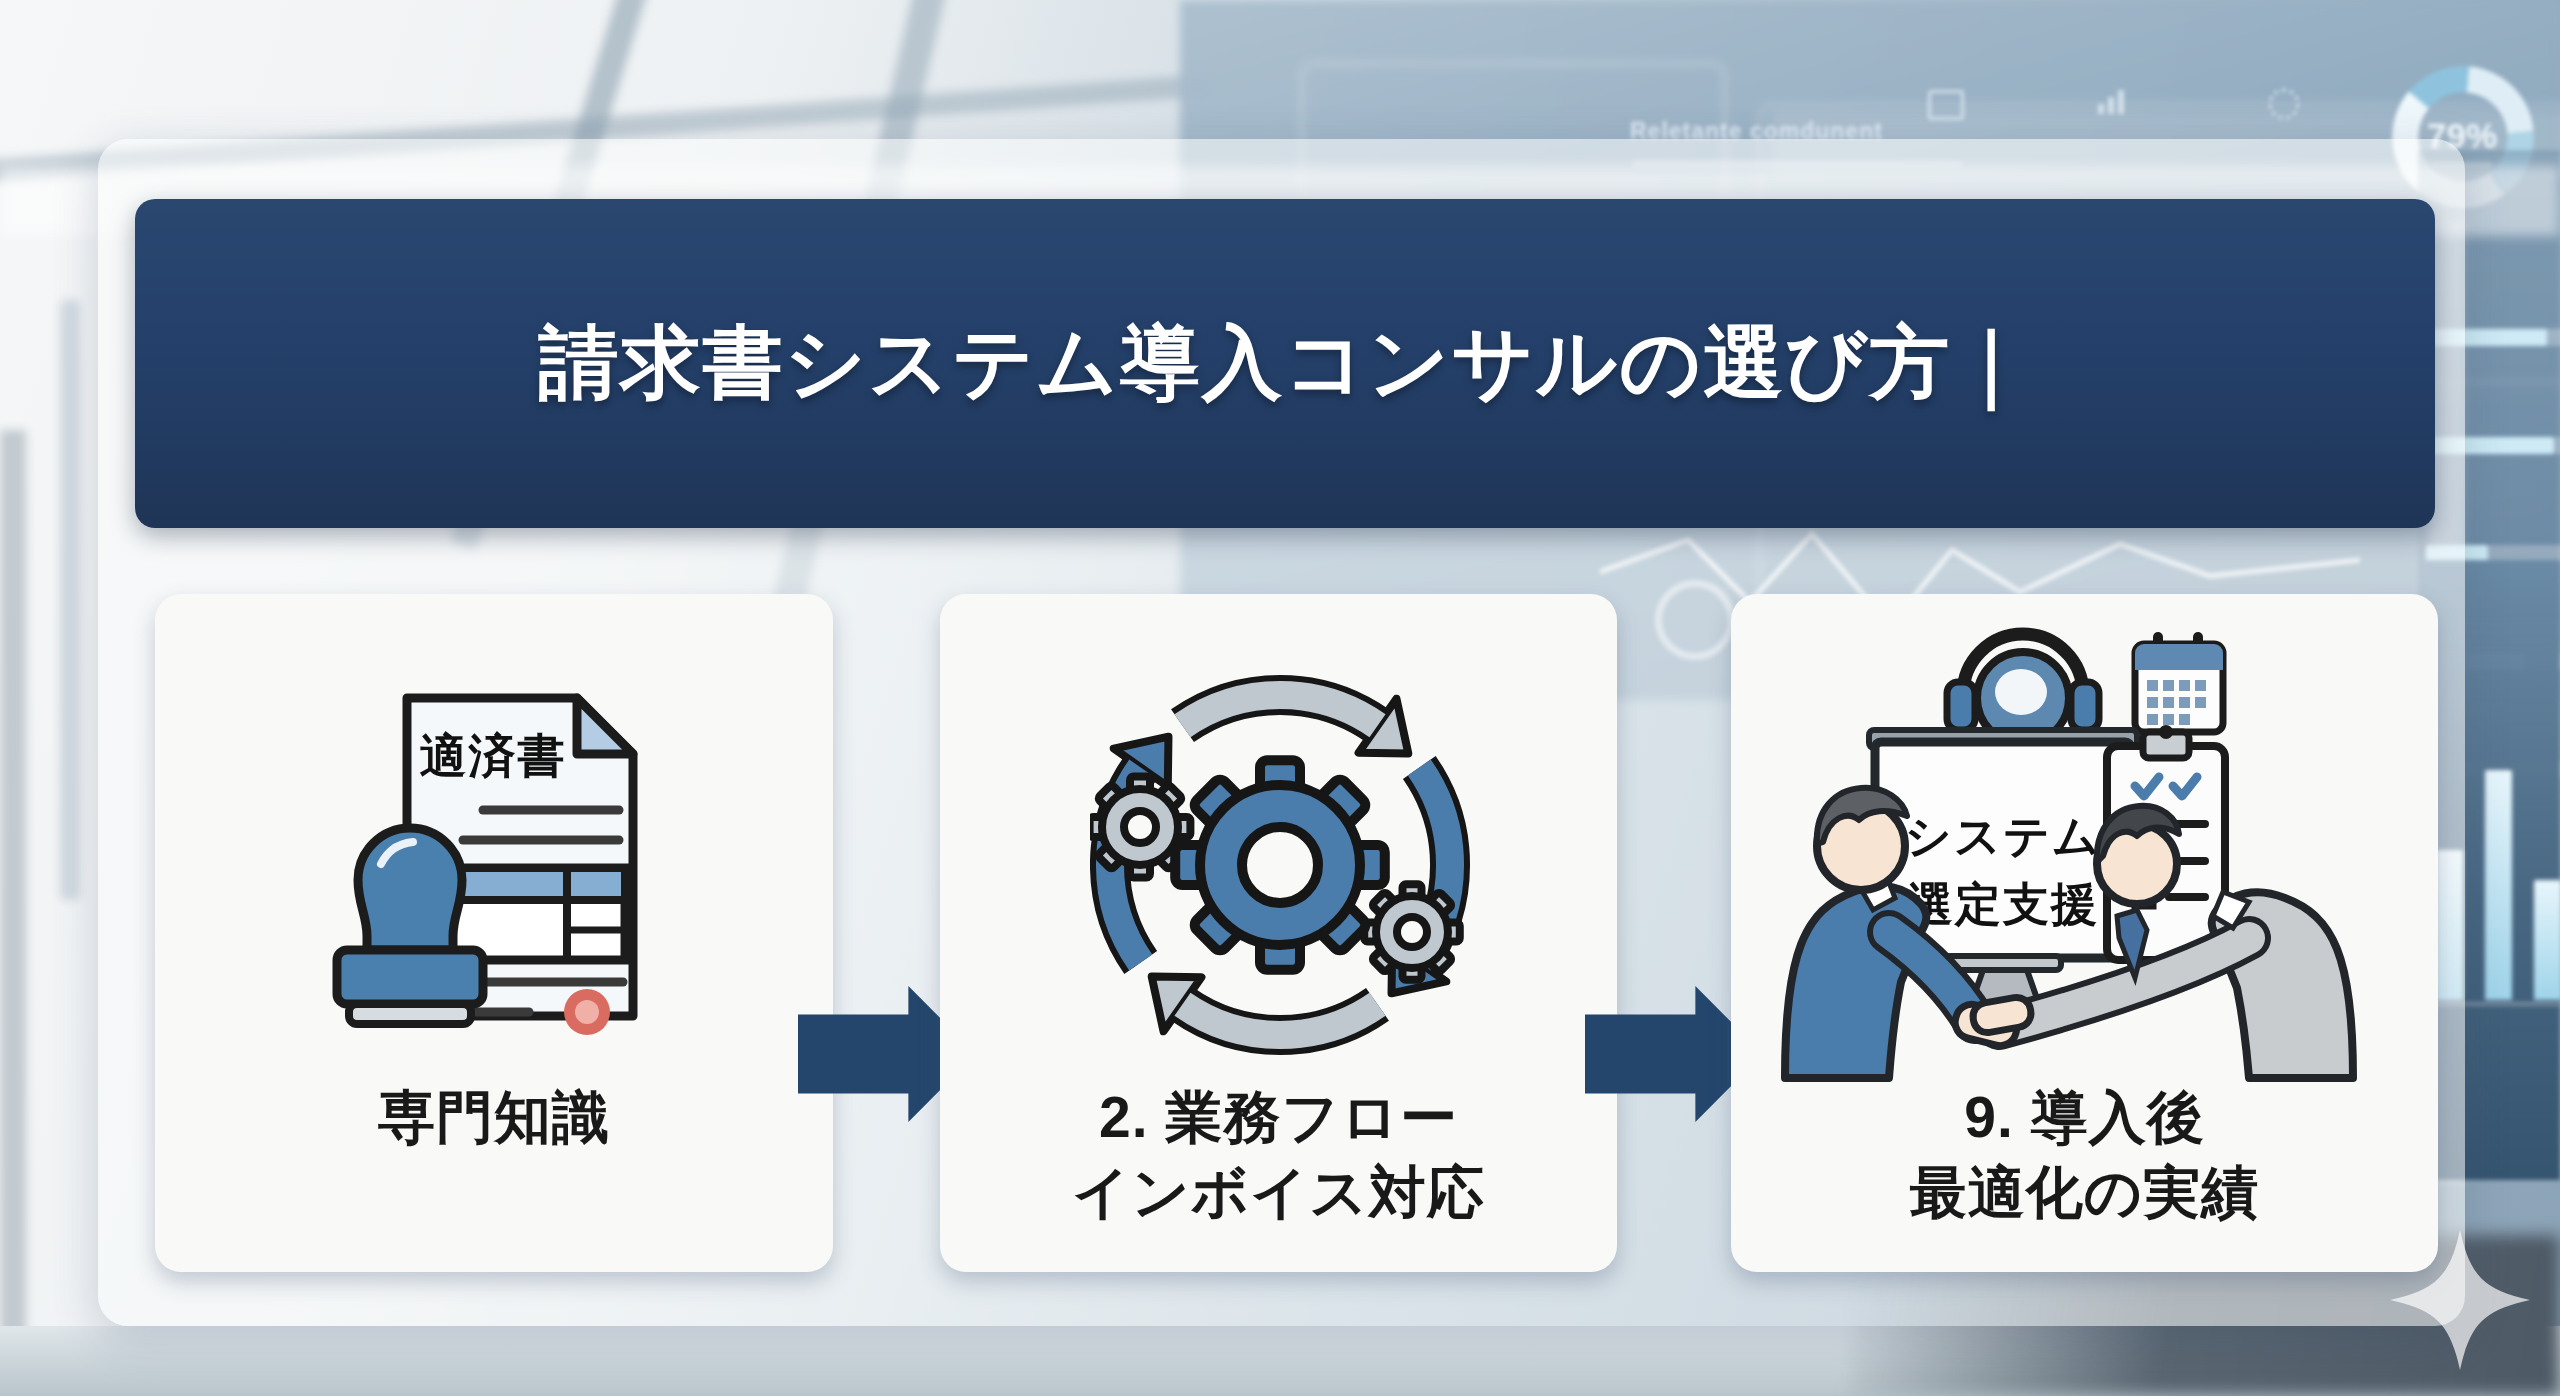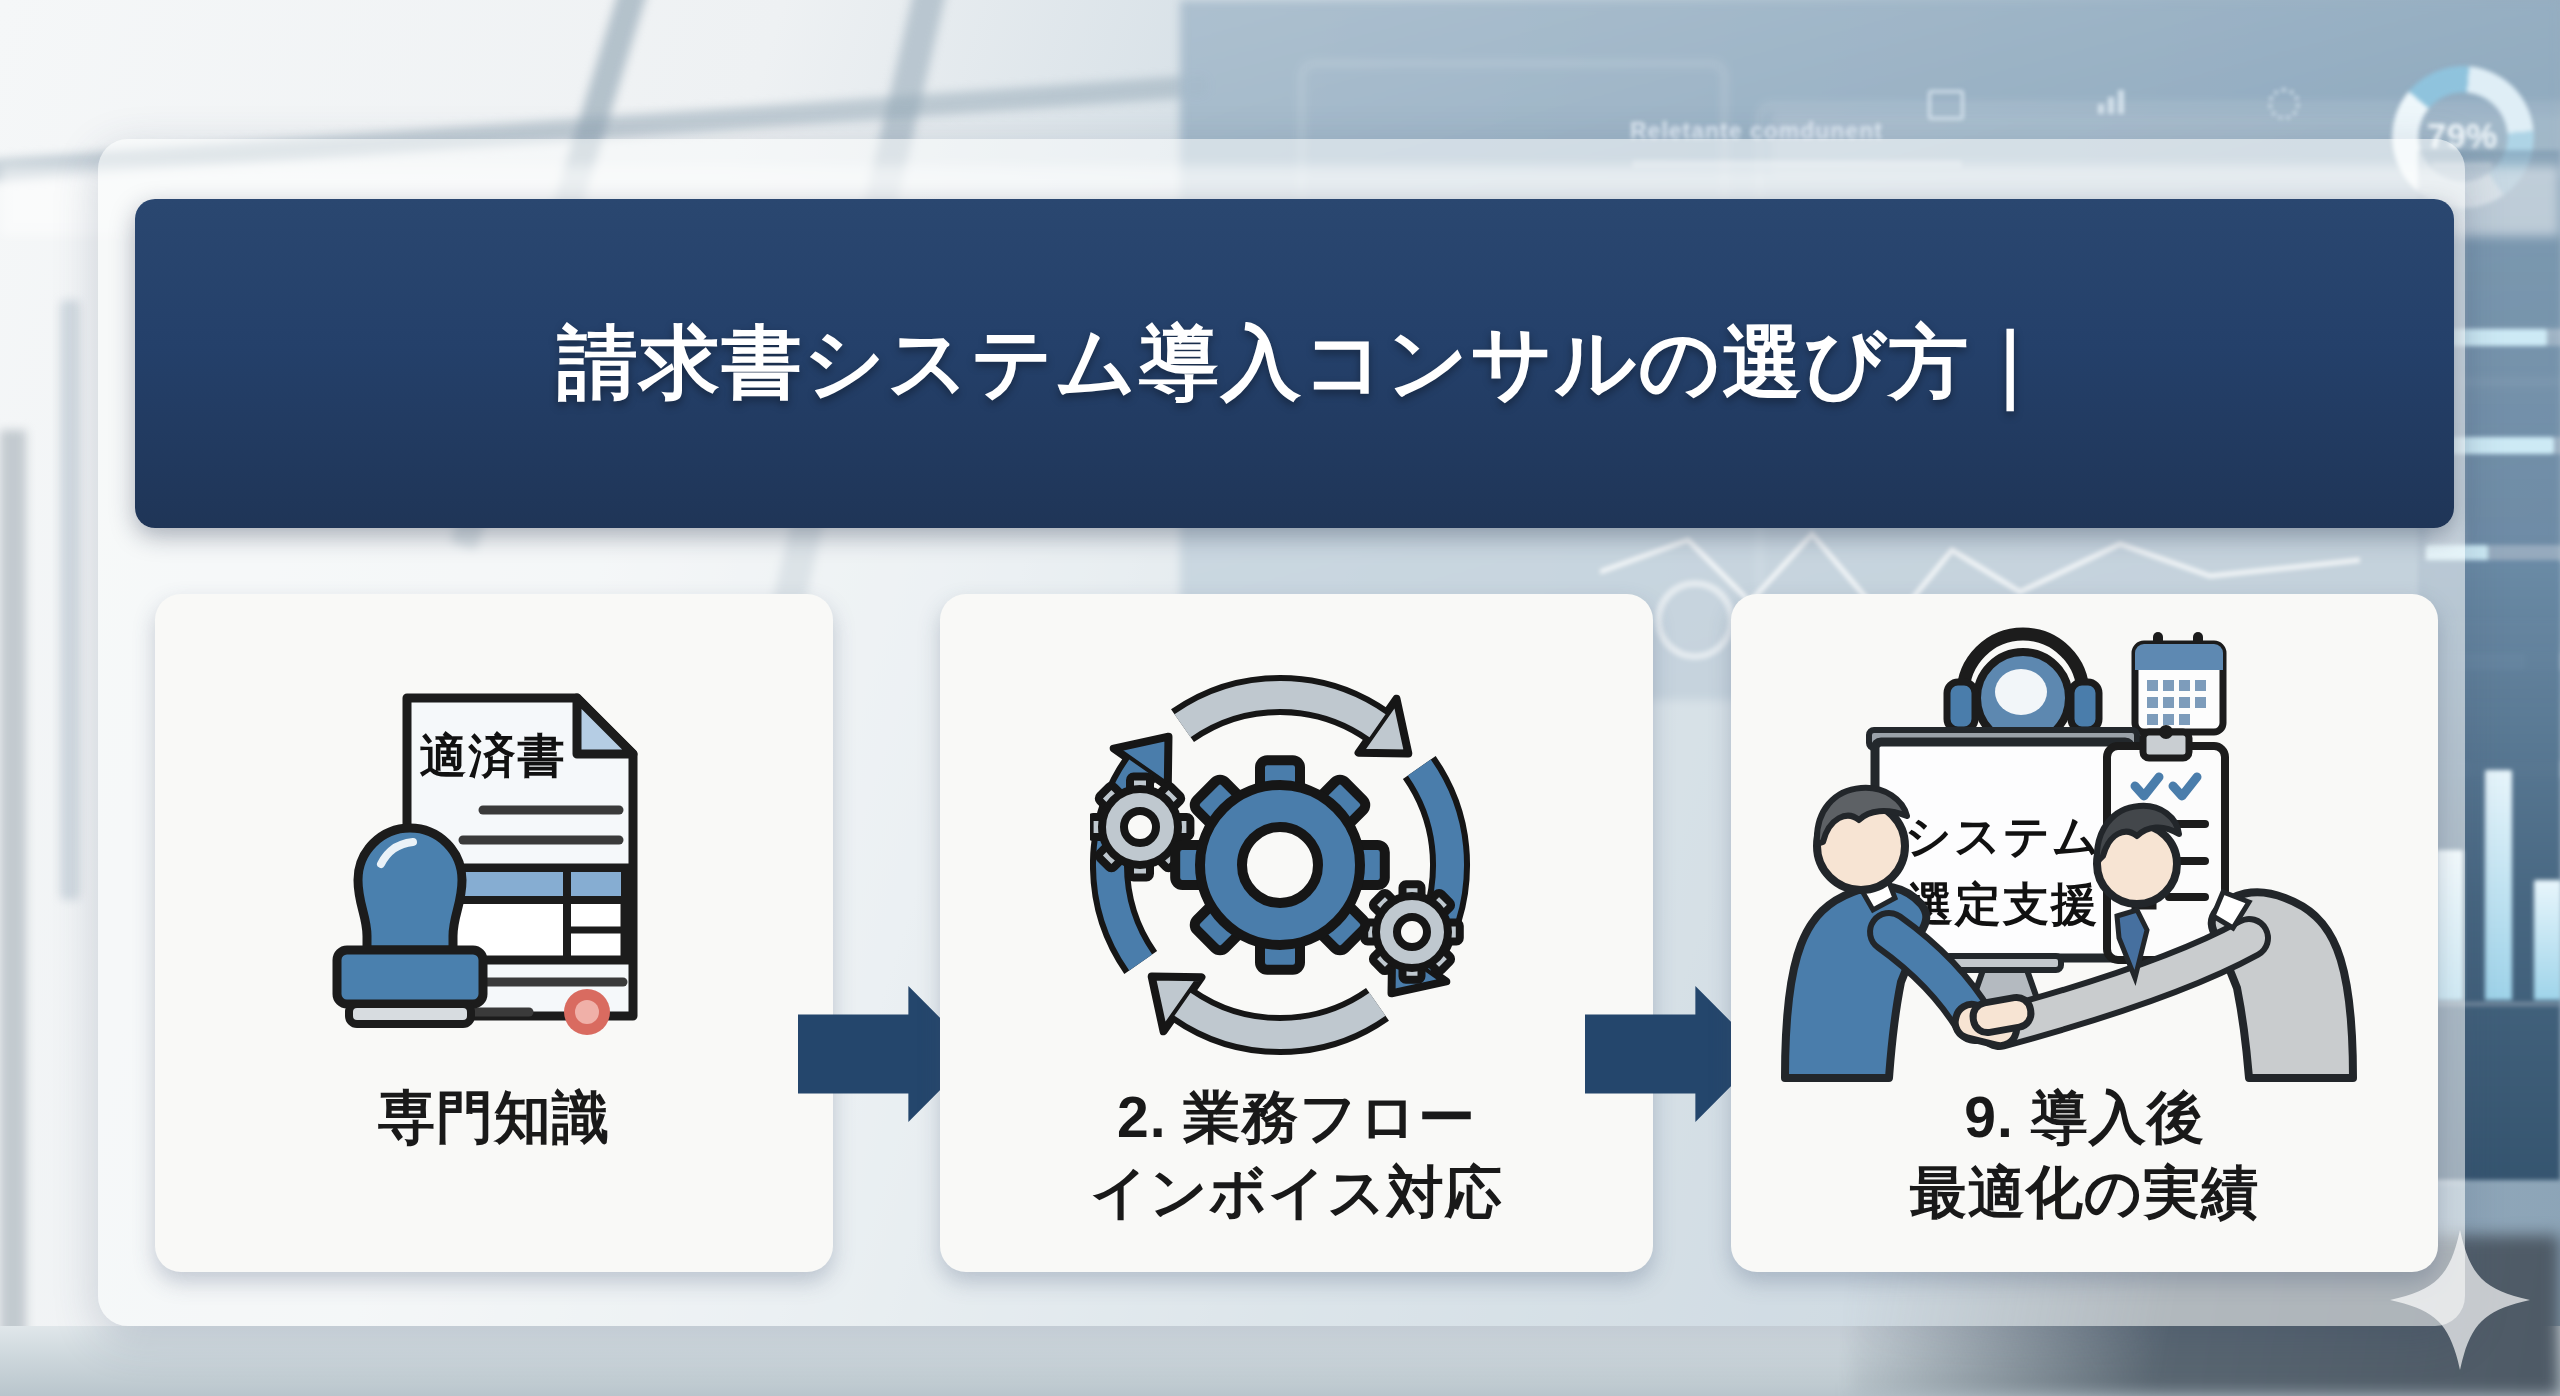--- a/index.html
+++ b/index.html
@@ -55,7 +55,7 @@
   .banner{position:absolute;left:37px;top:60px;width:2300px;height:329px;border-radius:20px;
     background:linear-gradient(180deg,#2a4770 0%,#24406a 45%,#1f3557 100%);
     display:flex;flex-direction:column;align-items:center;justify-content:center;row-gap:16px;
-    box-shadow:0 8px 24px rgba(20,35,60,.35);padding-left:19px;}
+    box-shadow:0 8px 24px rgba(20,35,60,.35);}
   .banner .t1{color:#fff;font-weight:800;font-size:80px;letter-spacing:2px;text-shadow:0 4px 8px rgba(0,0,0,.35);white-space:nowrap;}
   .banner .t2{color:#fff;font-weight:800;font-size:68px;letter-spacing:1px;text-shadow:0 4px 8px rgba(0,0,0,.35);white-space:nowrap;}
 

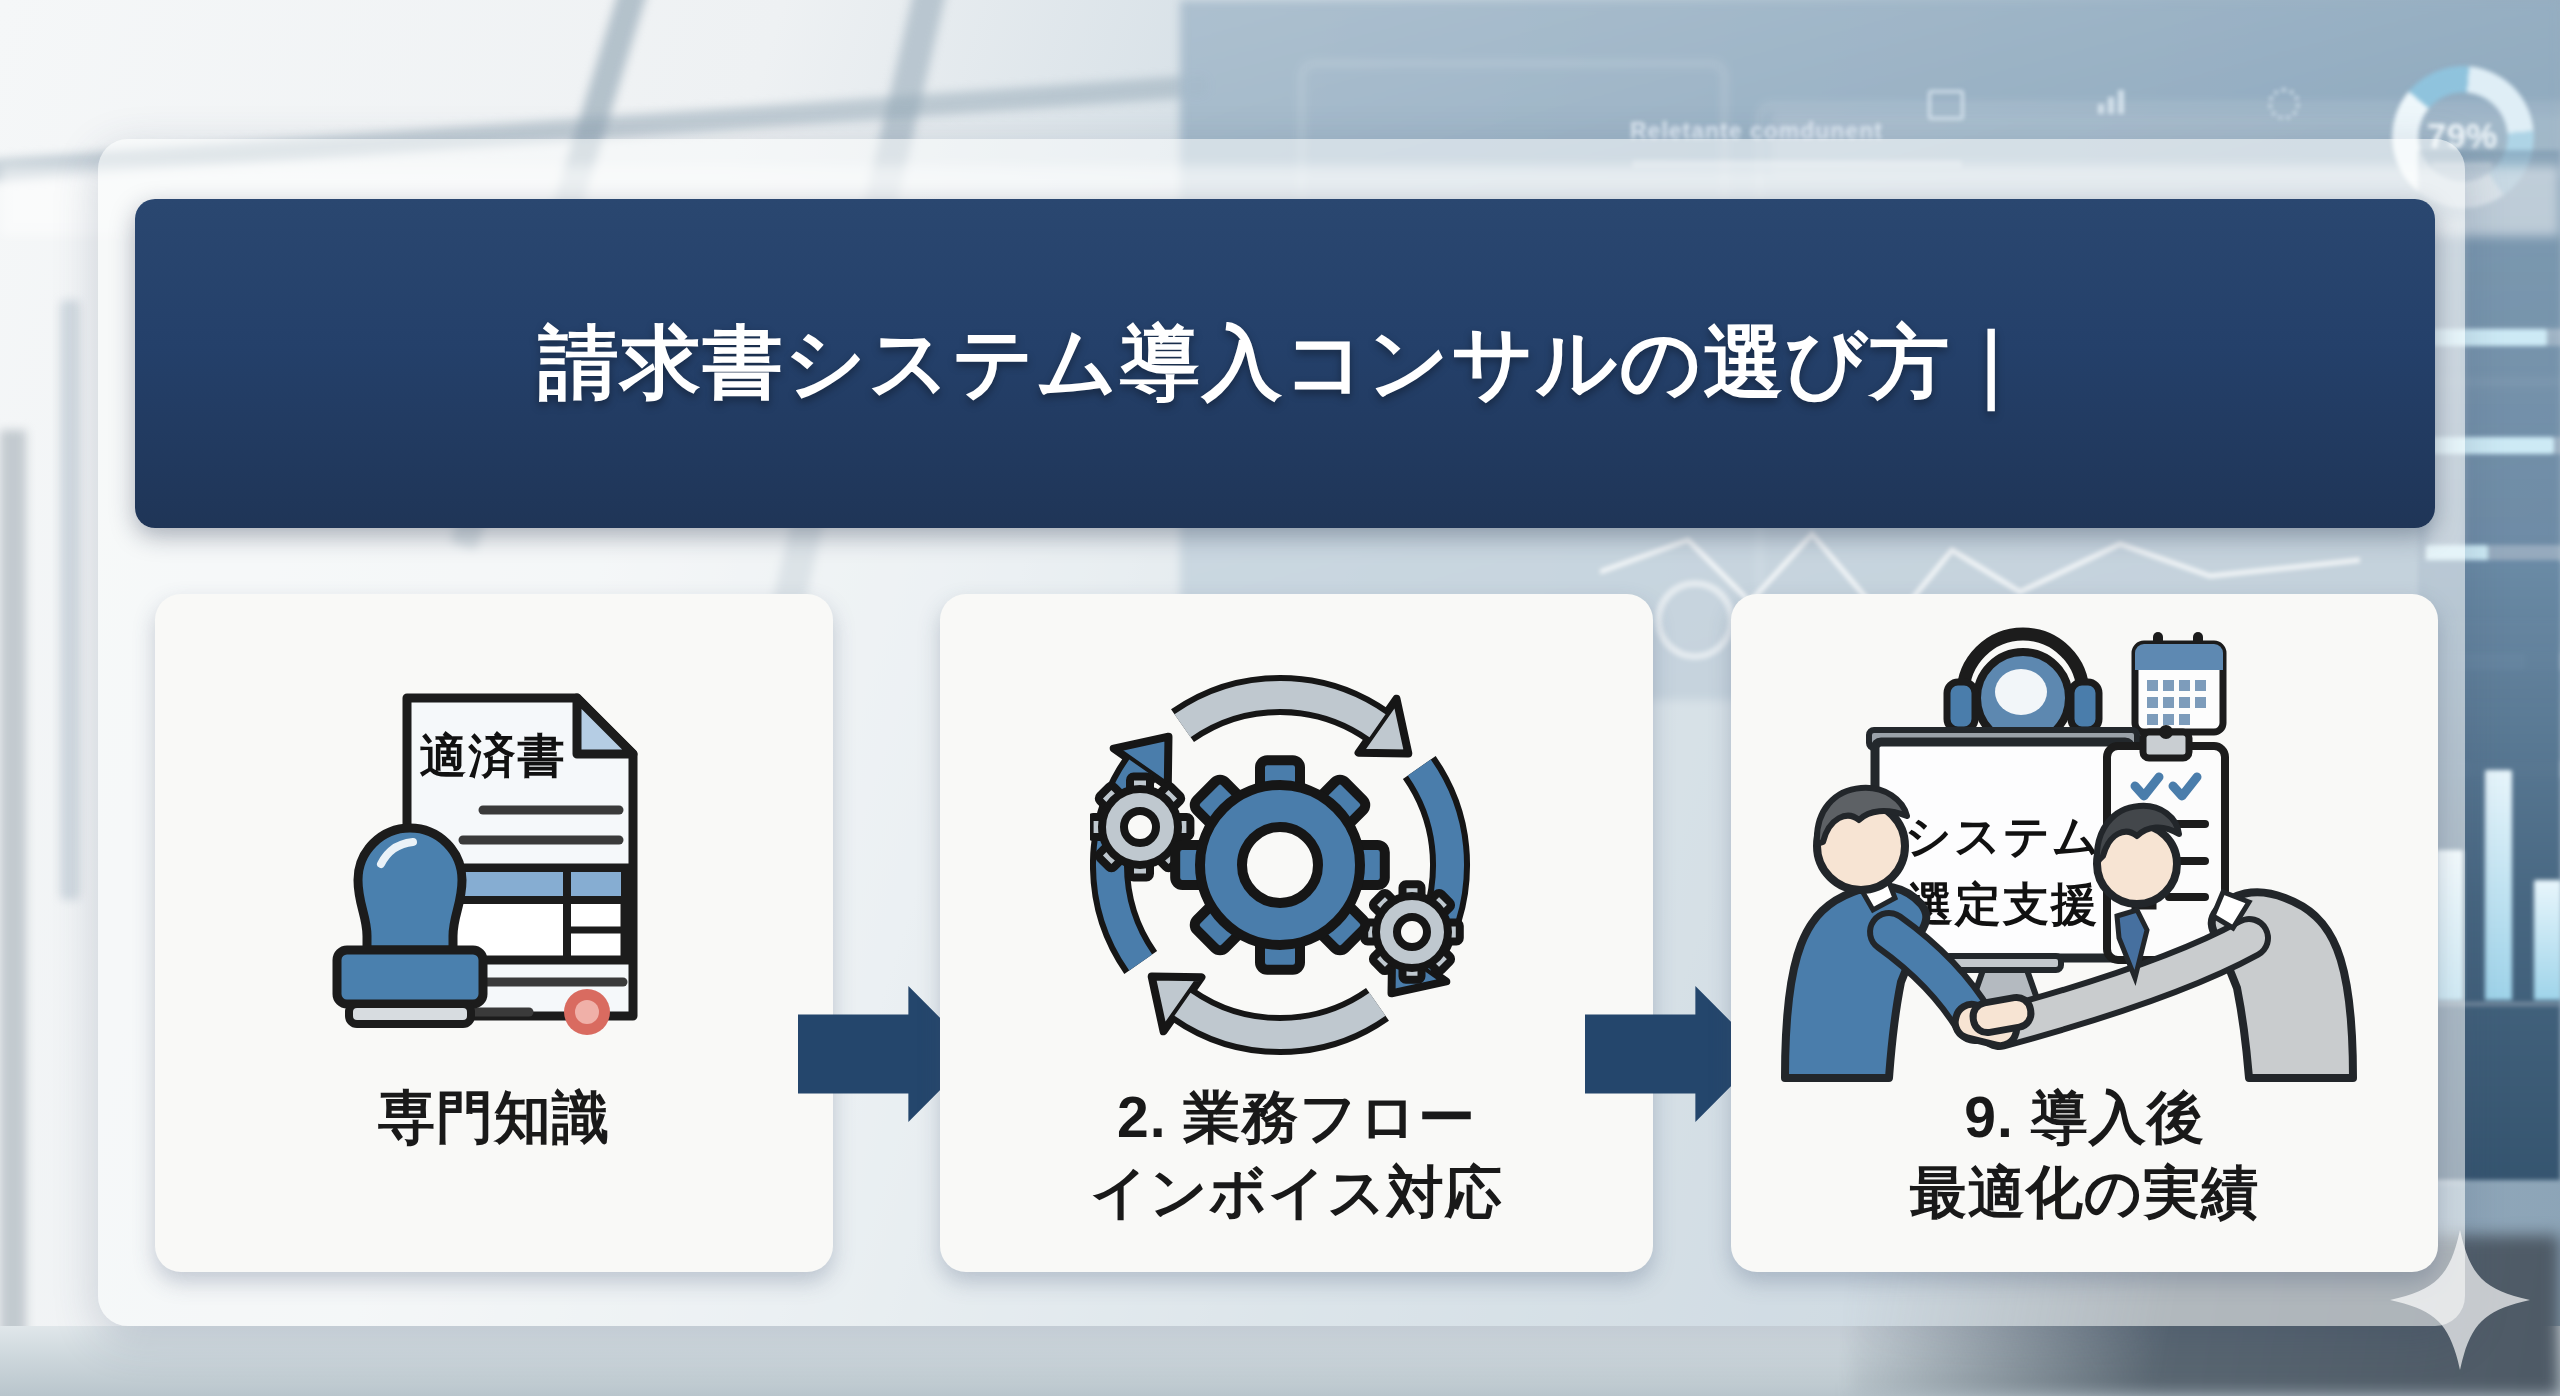--- a/index.html
+++ b/index.html
@@ -199,7 +199,7 @@
 
     <div class="block-arrow" style="left:700px;"></div>
 
-    <div class="card" style="left:842px;width:677px;padding-left:36px;">
+    <div class="card" style="left:842px;width:677px;">
       <svg class="icon-svg" id="gear-svg" style="left:150px;top:36px;" width="440" height="430" viewBox="0 0 440 430">
           <path d="M92.5,95.7 A170,170 0 0 1 287.5,95.7" fill="none" stroke="#161616" stroke-width="40"></path>
           <polygon points="318.3006286378712,123.46996507161374 306.43601657926234,68.71213500933467 268.5799717800933,122.77616993240812" fill="#bfc8cf" stroke="#161616" stroke-width="8" stroke-linejoin="round"></polygon>

